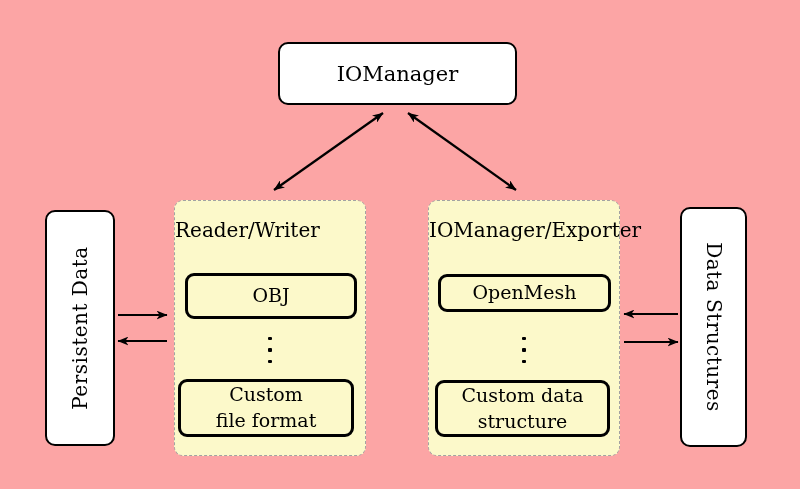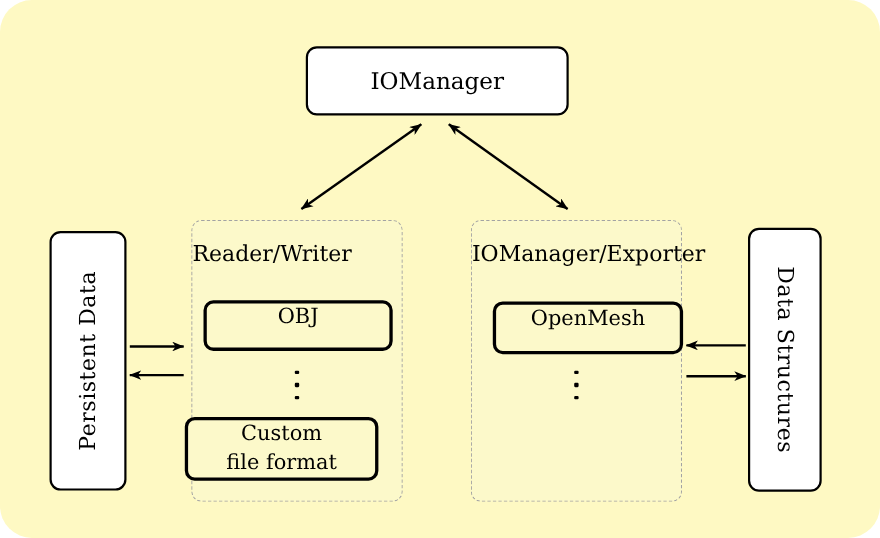--- a/index.html
+++ b/index.html
@@ -4,10 +4,9 @@
 <style>
   html,body { margin:0; padding:0; background:#ffffff; }
   .canvas {
-    position:relative; width:800px; height:489px; background:#fef9c3;
+    position:relative; width:800px; height:489px; background:#fca5a5;
     font-family:"DejaVu Serif","Liberation Serif",serif; color:#000;
     overflow:hidden;
-    border-radius:29px;
   }
   .arrows { position:absolute; left:0; top:0; width:800px; height:489px; }
 

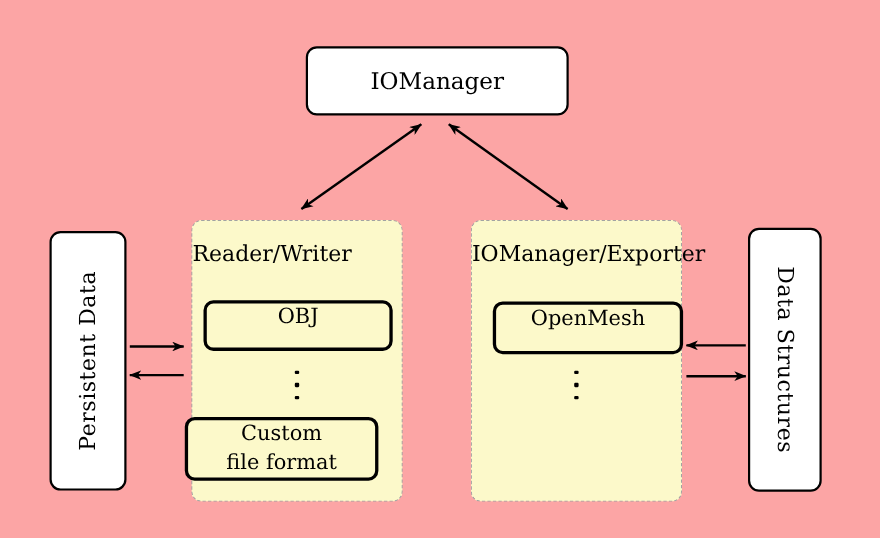--- a/index.html
+++ b/index.html
@@ -39,7 +39,7 @@
   .inner {
     position:absolute; background:#FCF9CA; border:3px solid #000;
     border-radius:9px; box-sizing:border-box;
-    display:flex; align-items:flex-start; justify-content:center;
+    display:flex; align-items:center; justify-content:center;
     text-align:center; font-size:19px; line-height:1.35; white-space:pre-line;
   }
   #box-obj      { left:185px; top:273px; width:172px; height:46px; }

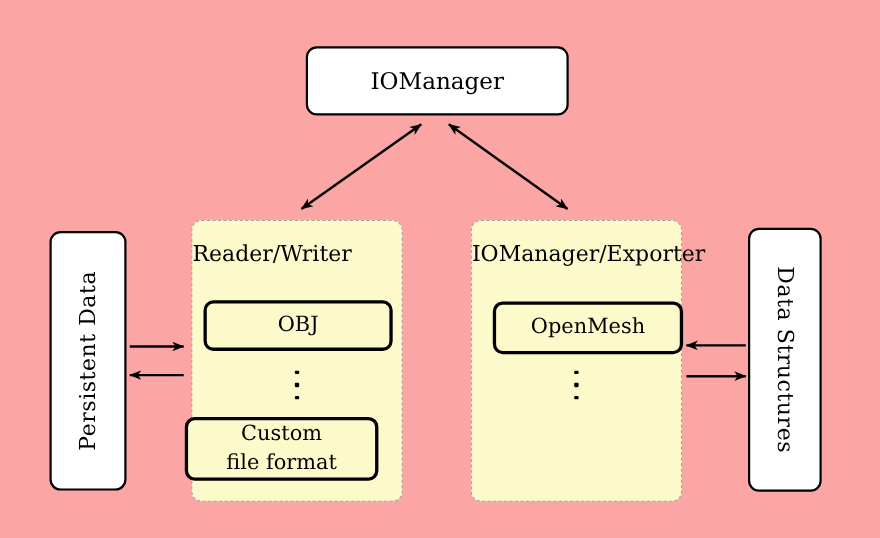--- a/index.html
+++ b/index.html
@@ -44,7 +44,7 @@
   }
   #box-obj      { left:185px; top:273px; width:172px; height:46px; }
   #box-cff      { left:168px; top:379px; width:176px; height:58px; }
-  #box-openmesh { left:448px; top:274px; width:173px; height:48px; }
+  #box-openmesh { left:438px; top:274px; width:173px; height:38px; }
   #box-cds      { left:435px; top:380px; width:175px; height:57px; }
 
   

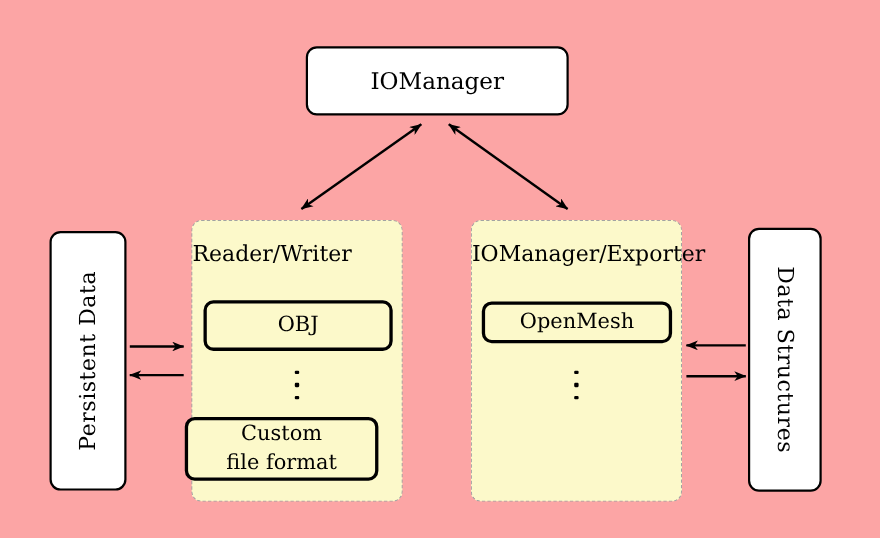--- a/index.html
+++ b/index.html
@@ -43,7 +43,7 @@
     text-align:center; font-size:19px; line-height:1.35; white-space:pre-line;
   }
   #box-obj      { left:185px; top:273px; width:172px; height:46px; }
-  #box-cff      { left:168px; top:379px; width:176px; height:58px; }
+  #box-cff      { left:178px; top:379px; width:176px; height:58px; }
   #box-openmesh { left:438px; top:274px; width:173px; height:38px; }
   #box-cds      { left:435px; top:380px; width:175px; height:57px; }
 

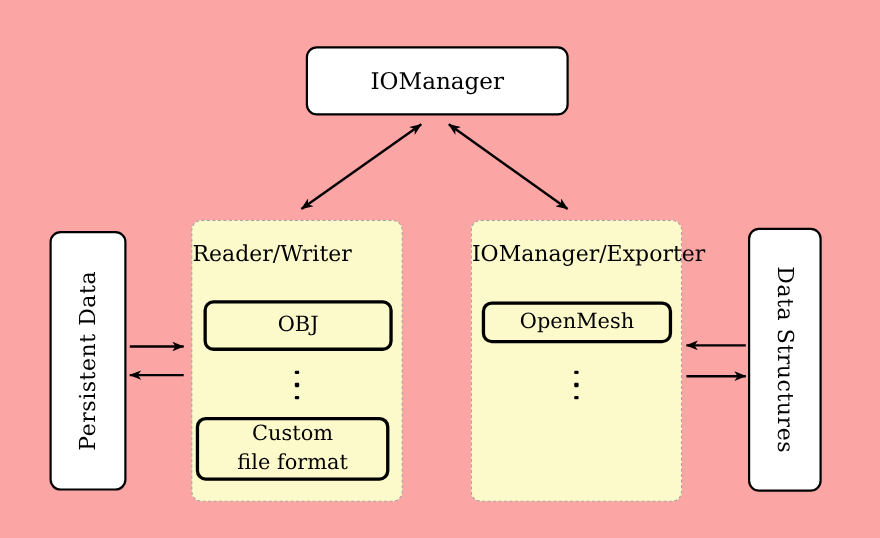--- a/index.html
+++ b/index.html
@@ -105,6 +105,10 @@
   <div class="inner" id="box-openmesh">
     <span>OpenMesh</span>
   </div>
+  <div class="inner" id="box-cds">
+    <span>Custom data
+structure</span>
+  </div>
 
   <div class="dots" id="dots-left">
     <i></i>

